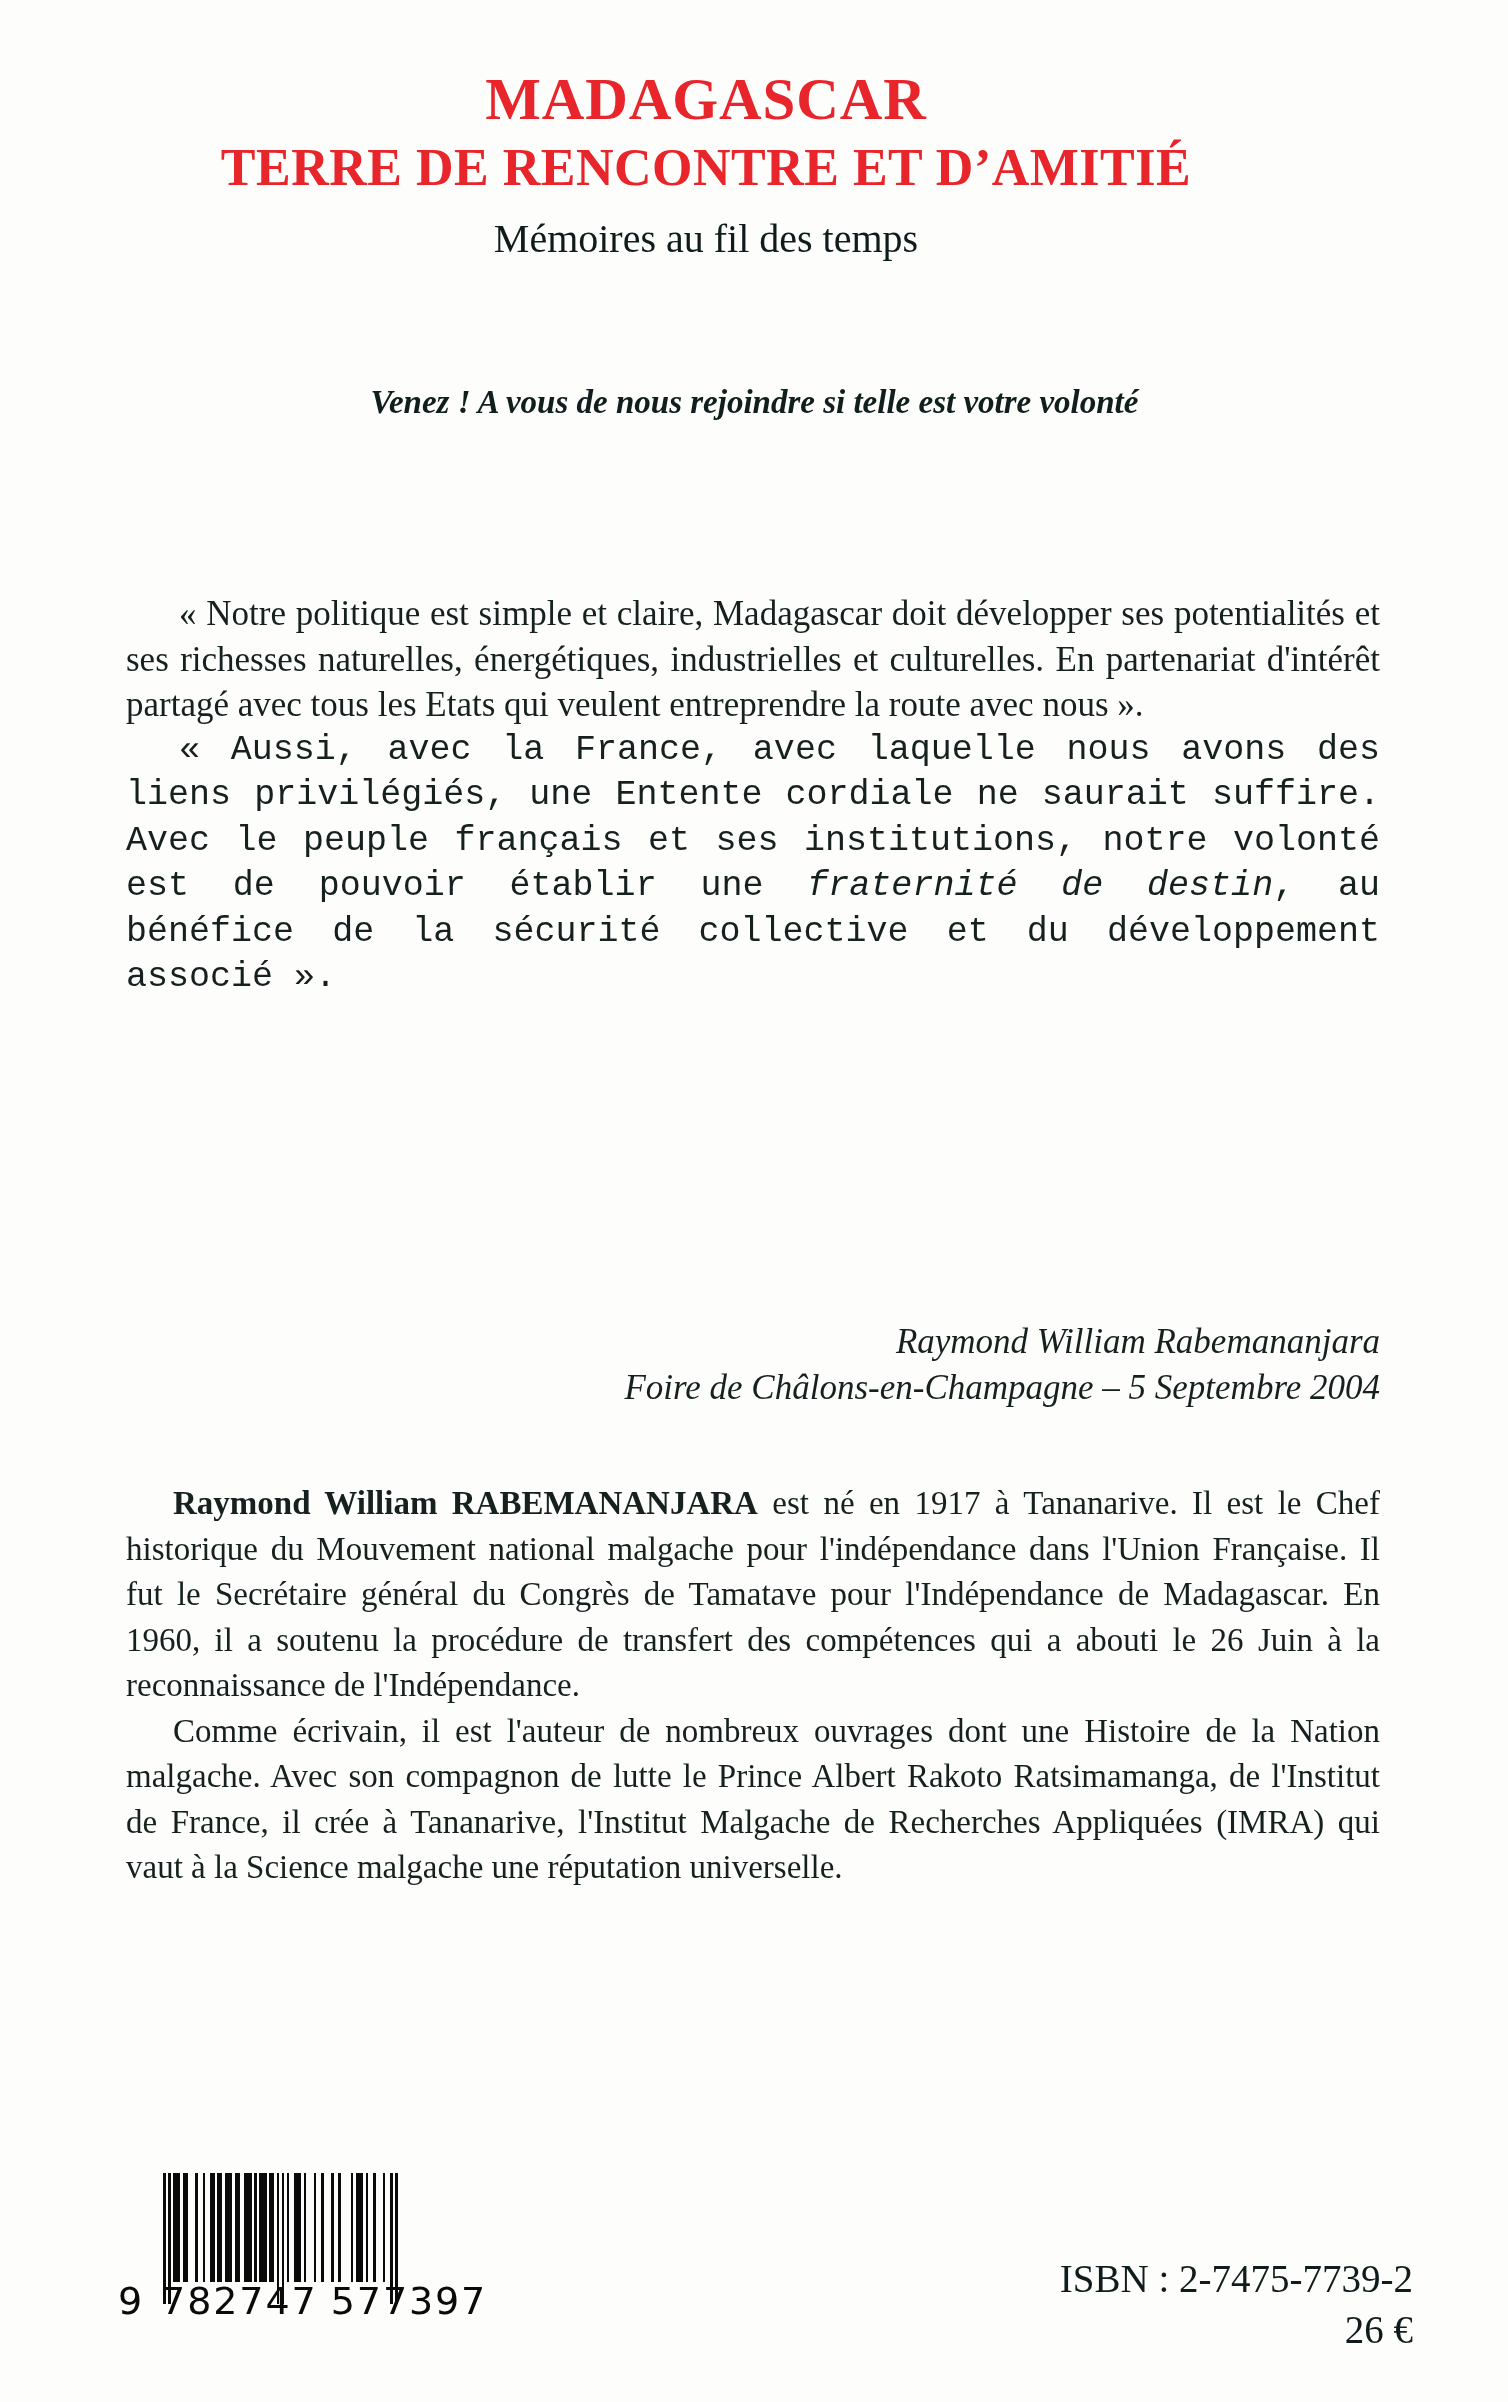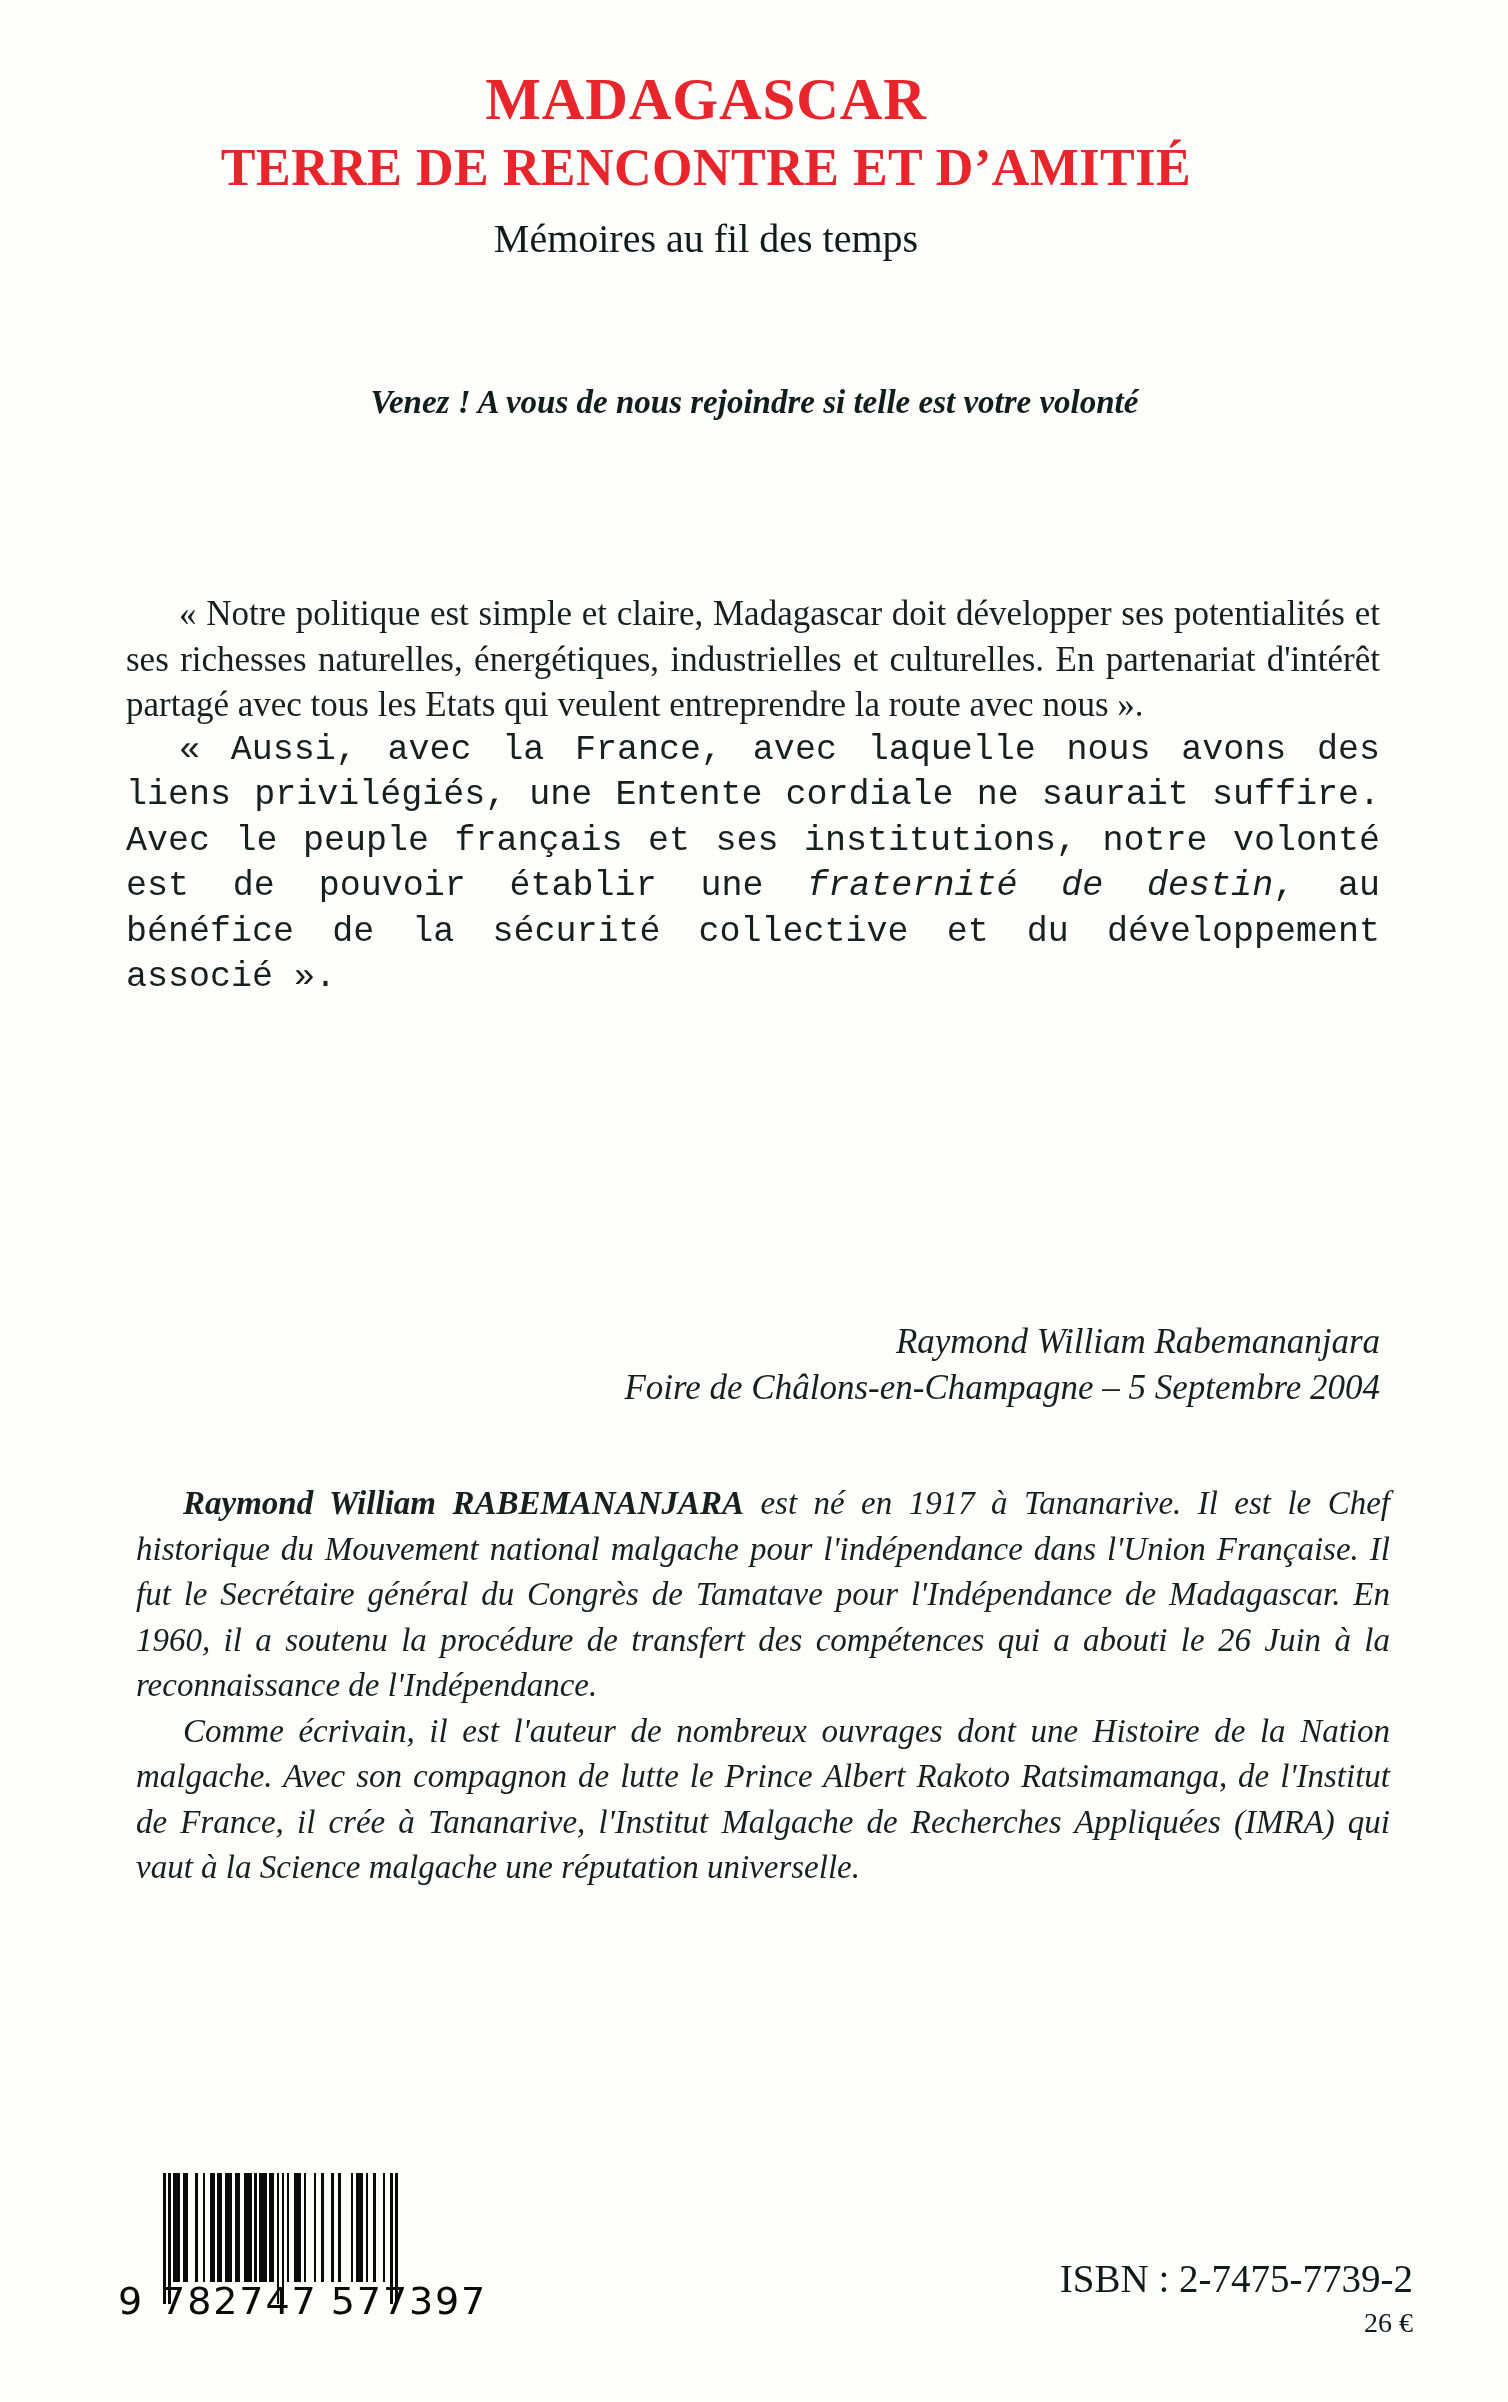--- a/index.html
+++ b/index.html
@@ -113,9 +113,8 @@
   .bio {
     position: absolute;
     top: 1481px;
-    left: 136px;
+    left: 126px;
     width: 1254px;
-    font-style: italic;
     font-size: 33px;
     line-height: 1.38;
     text-align: justify;

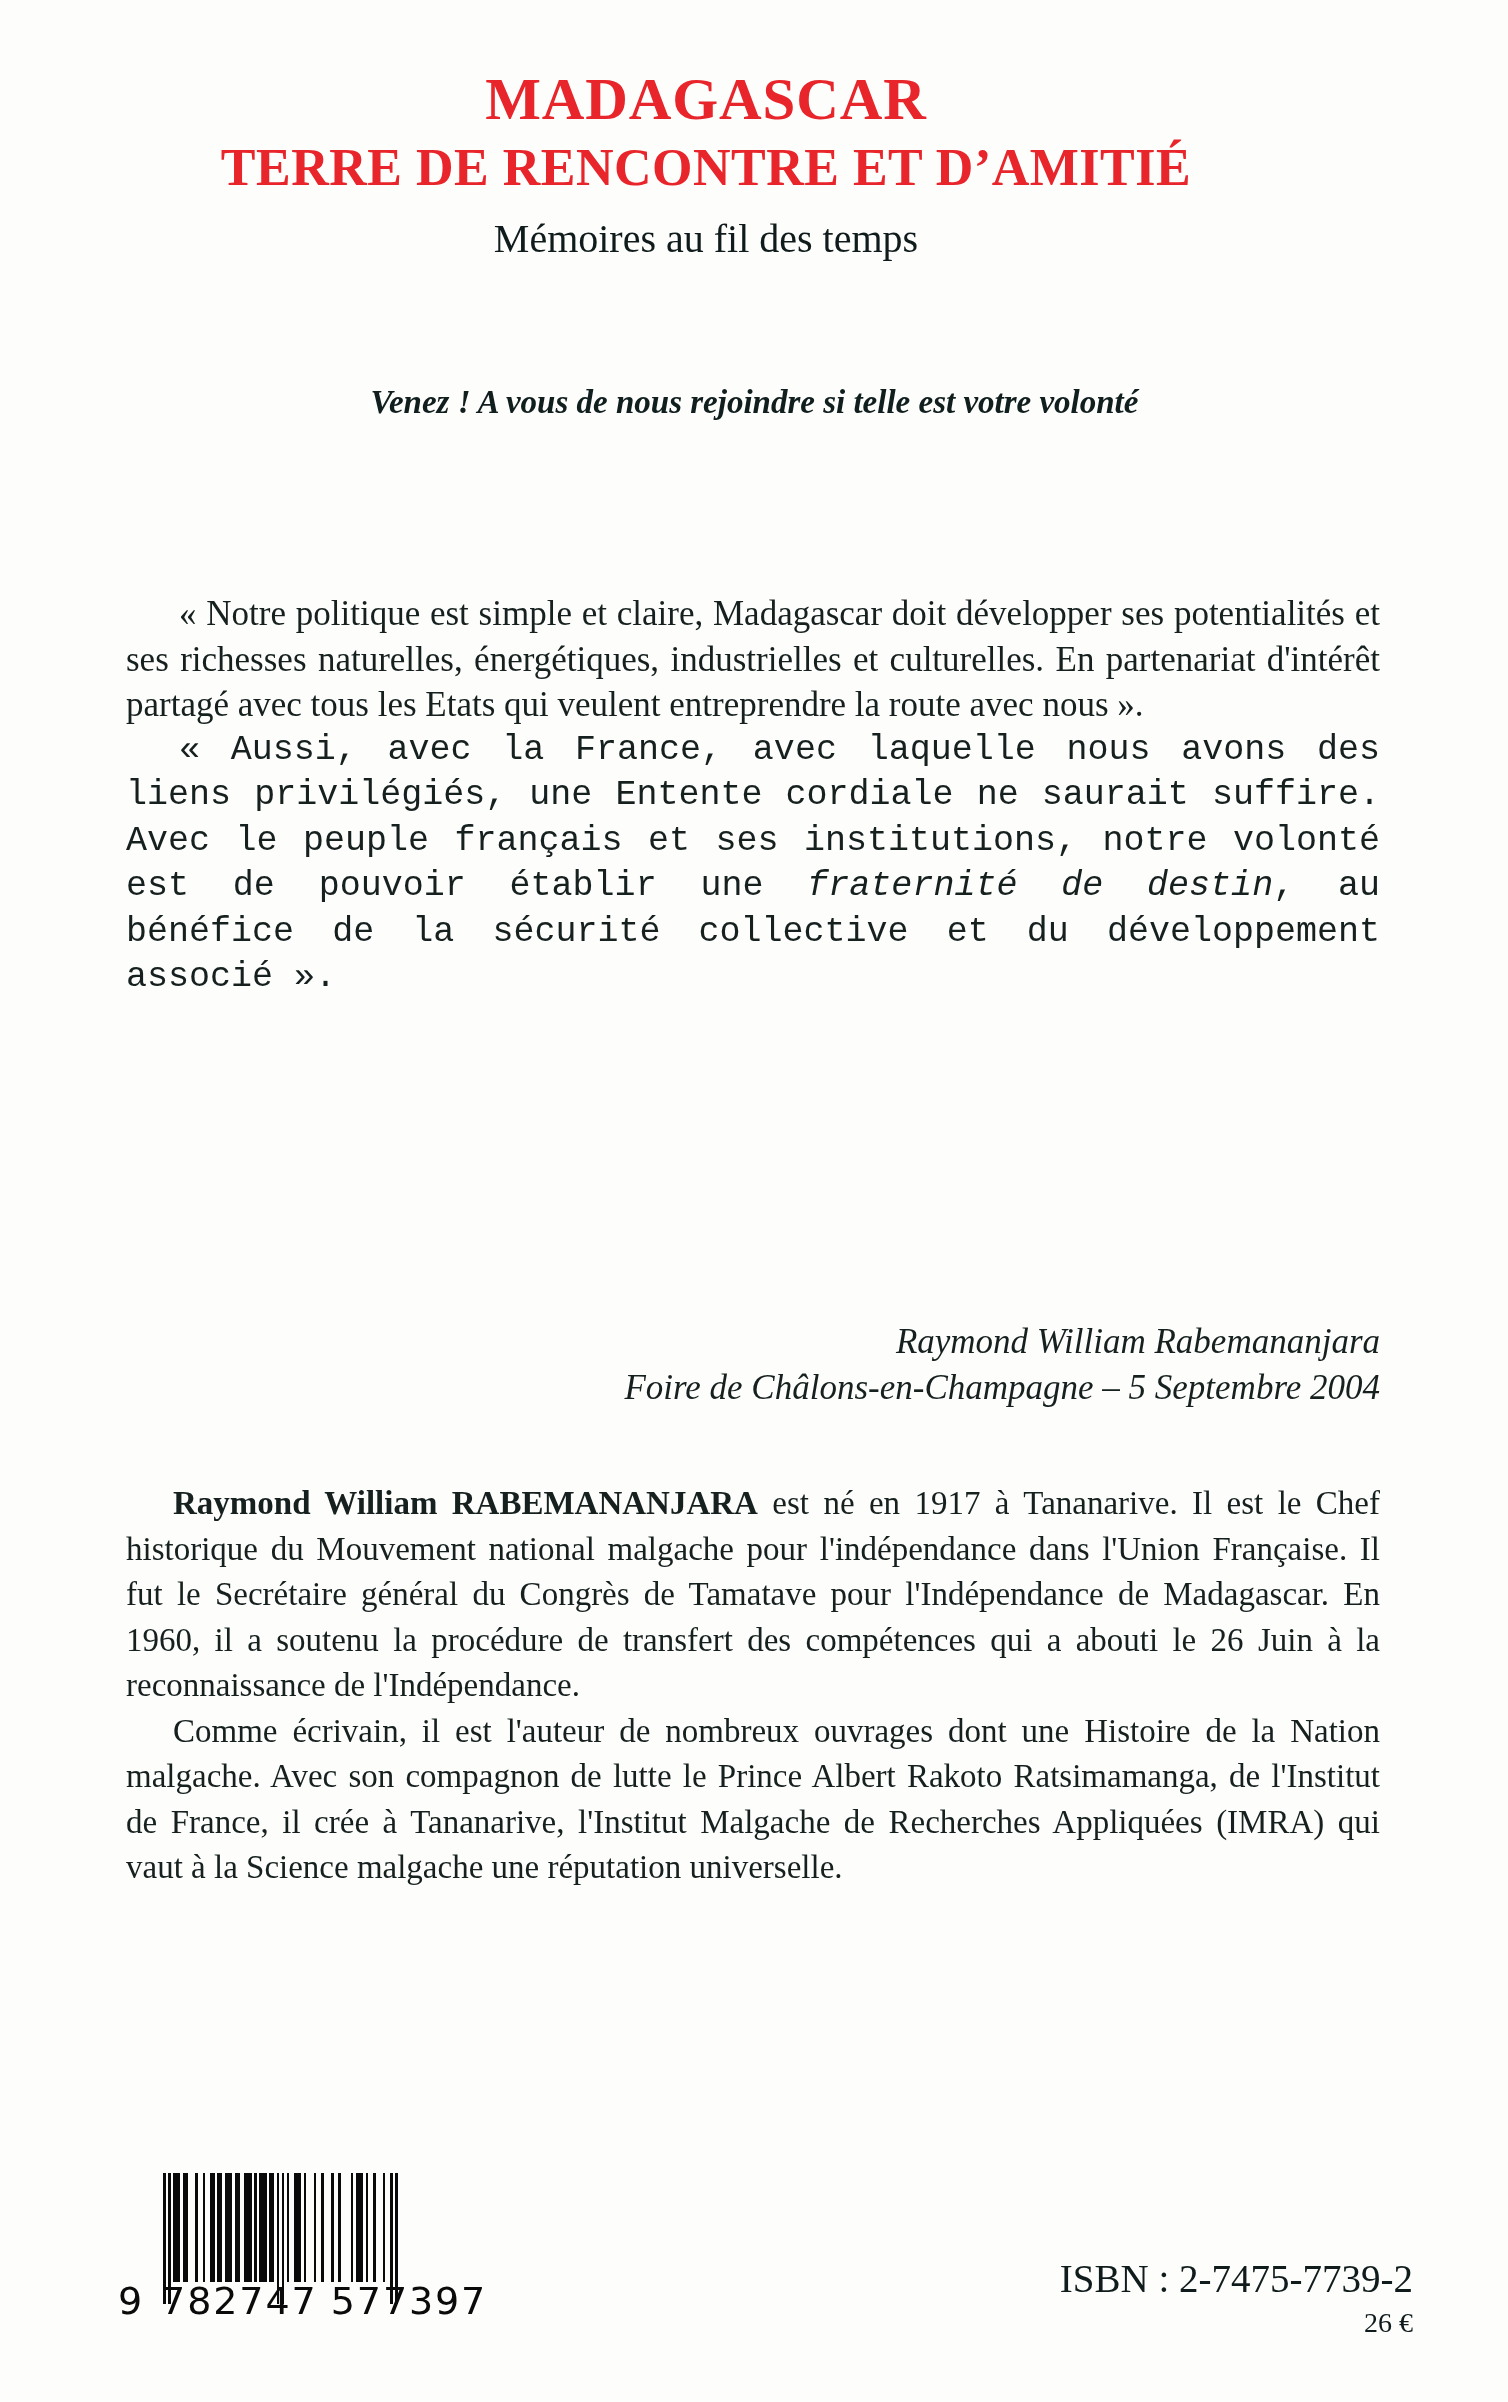--- a/index.html
+++ b/index.html
@@ -176,7 +176,7 @@
     color: #101c1c;
   }
   .isbn-block div { white-space: nowrap; }
-  .price { font-size: 28px; }
+  .price { font-size: 39px; }
 </style>
 </head>
 <body>

